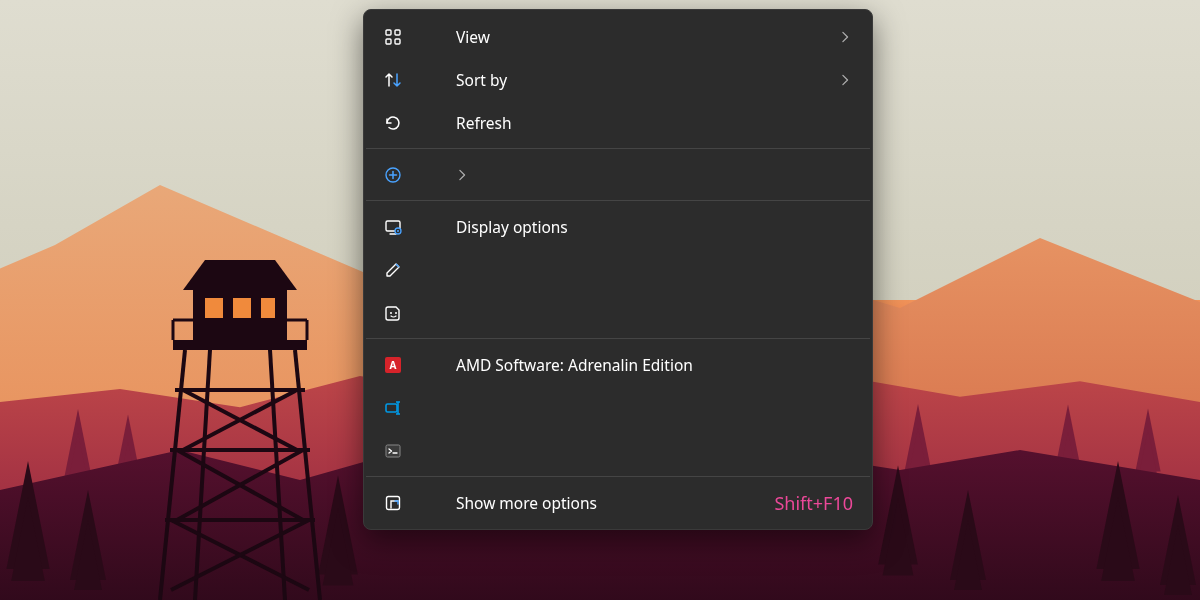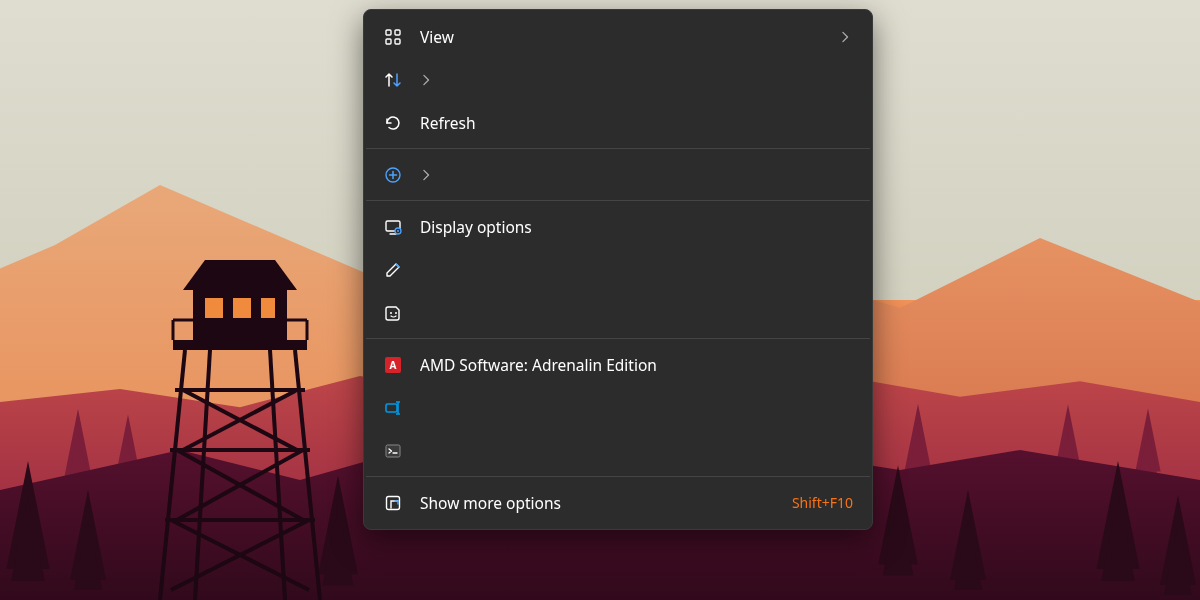--- a/index.html
+++ b/index.html
@@ -102,6 +102,7 @@
     margin: 0 5px;
     border-radius: 4px;
     cursor: default;
+    gap: 36px;
   }
   .menu-icon {
     width: 20px;

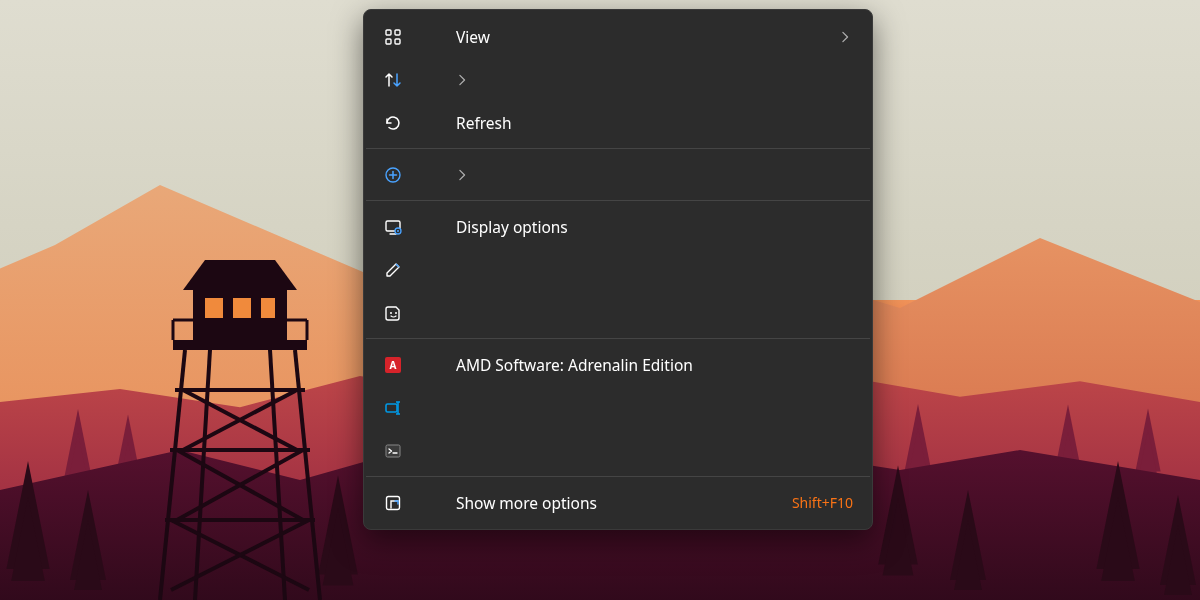--- a/index.html
+++ b/index.html
@@ -215,6 +215,7 @@
             <use href="#ico-sort"></use>
           </svg>
         </span>
+        <span class="menu-label">Sort by</span>
         <svg viewBox="0 0 18 18" class="menu-chevron">
           <use href="#ico-chevron"></use>
         </svg>

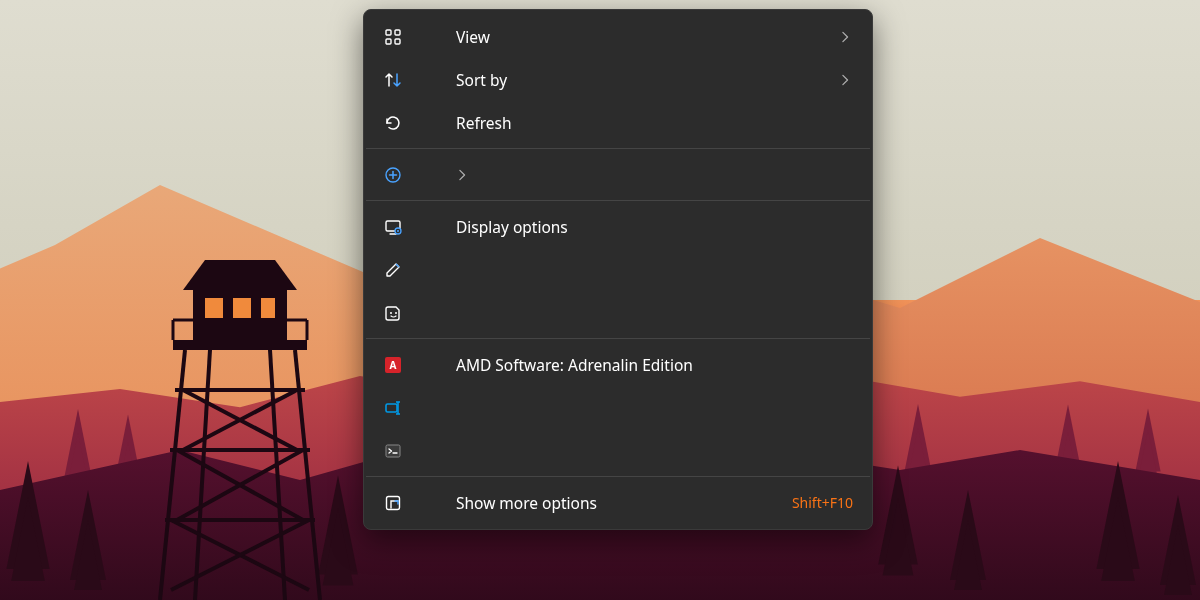--- a/index.html
+++ b/index.html
@@ -116,7 +116,7 @@
   .menu-icon svg { width: 18px; height: 18px; display: block; }
   .menu-label { flex: 1; color: #ffffff; }
   .menu-chevron { width: 14px; height: 14px; opacity: 0.8; }
-  .menu-shortcut { color: #f97316; font-size: 14px; }
+  .menu-shortcut { color: #ec4899; font-size: 18px; }
   .separator {
     height: 1px;
     background: #454545;

